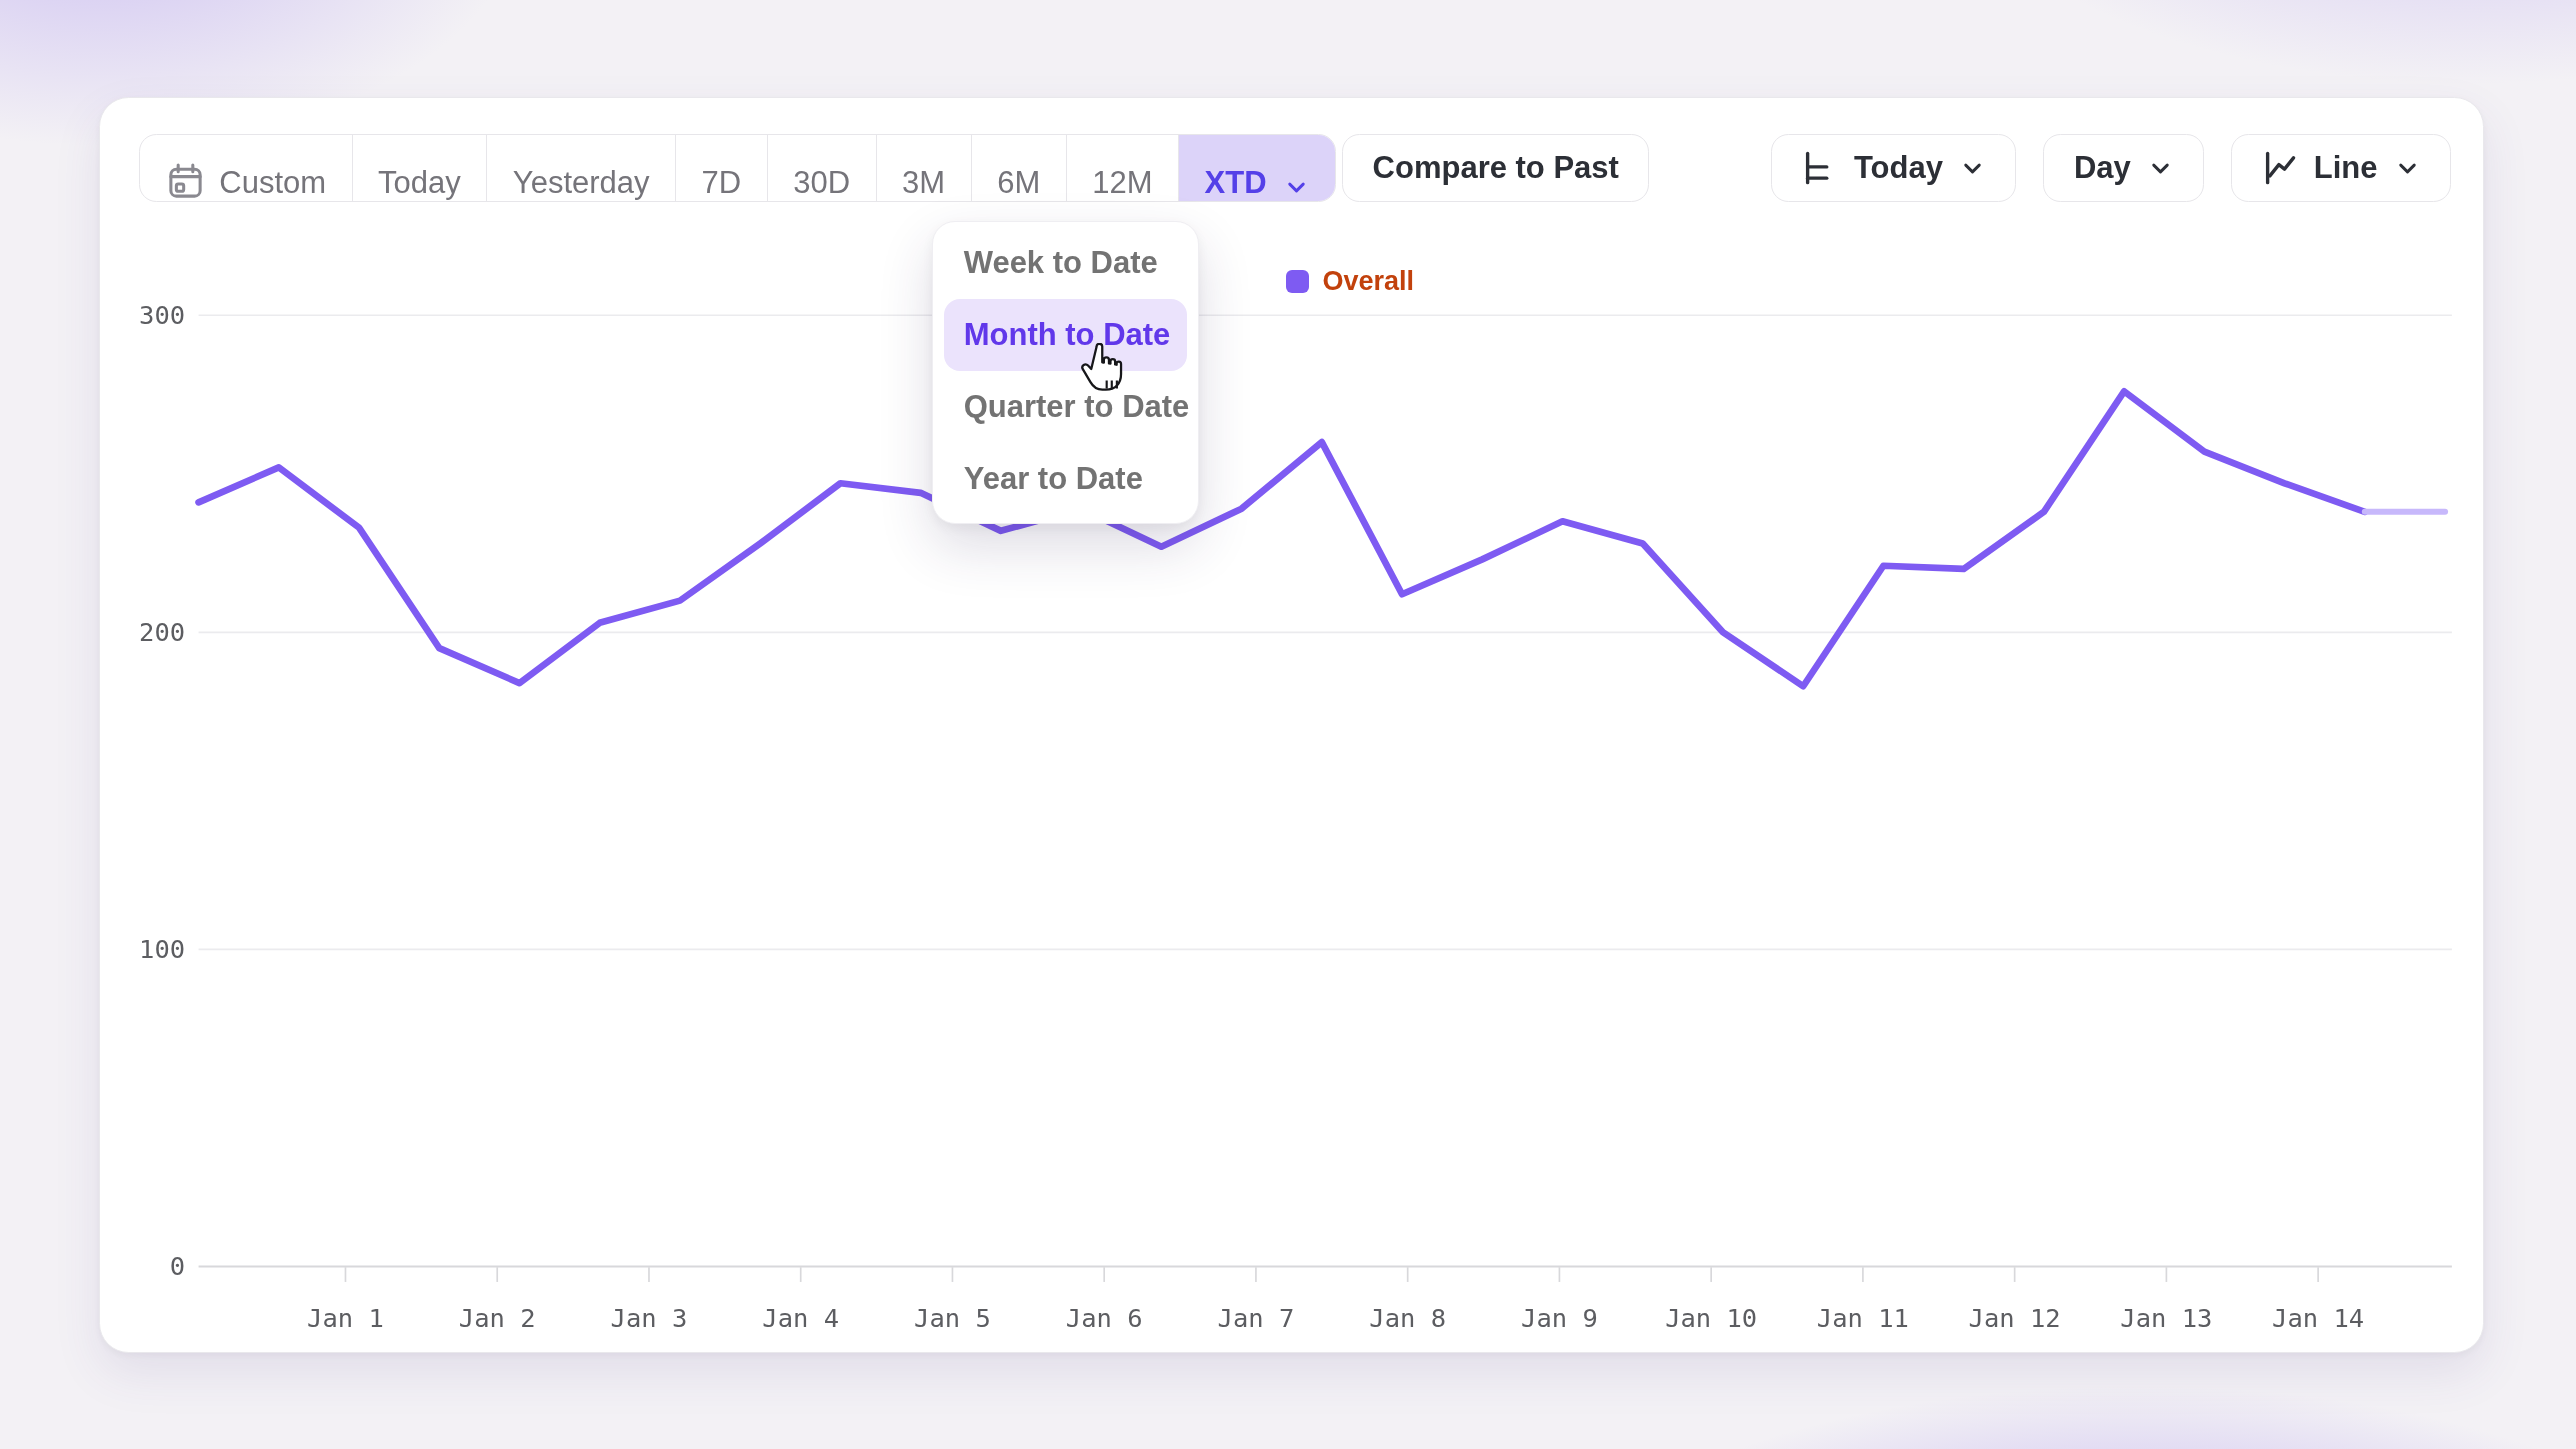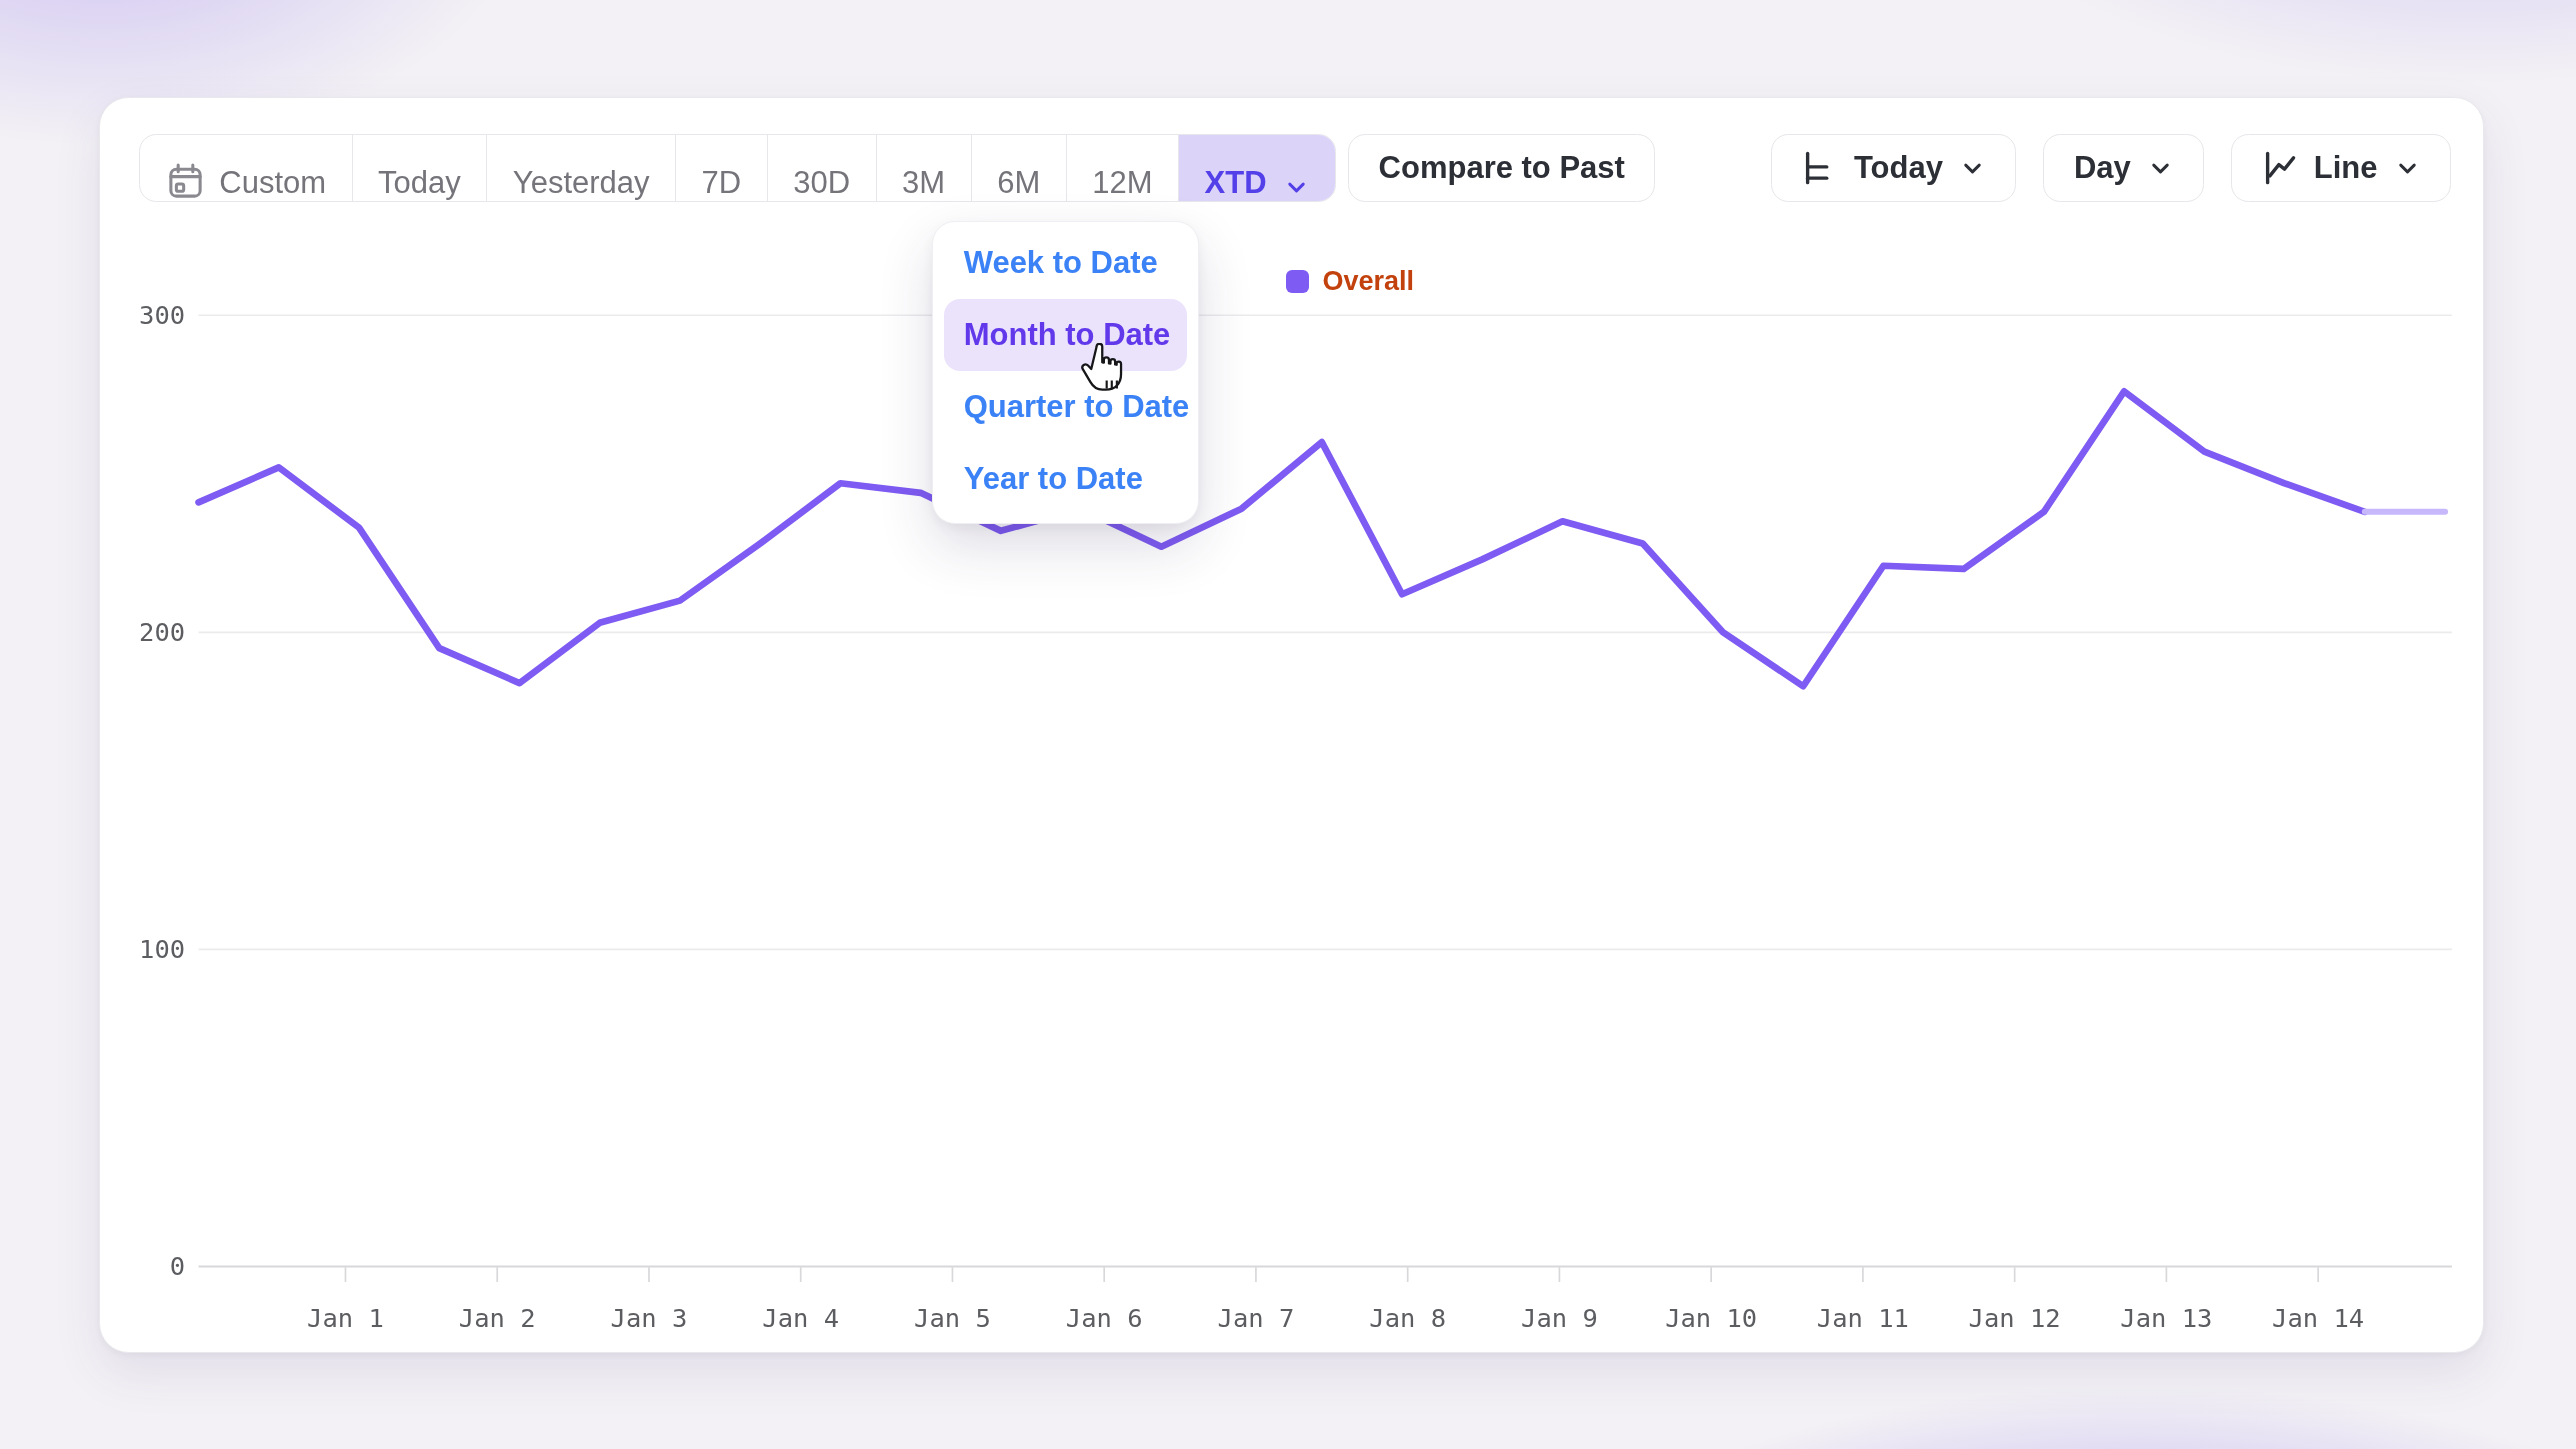--- a/index.html
+++ b/index.html
@@ -26,7 +26,7 @@
   .seg-btn:last-child{border-right:none;gap:16px;}
   .seg-btn.selected{background:#dcd3f9;color:#5440e8;font-weight:700;}
   .btn{display:flex;align-items:center;gap:16px;height:68px;box-sizing:border-box;background:#fff;border:0.7px solid #e7e6ea;border-radius:17.4px;padding:0 29.5px;font-size:31px;font-weight:600;color:#2c2f36;cursor:pointer;white-space:nowrap;}
-  .compare{margin-left:12px;}
+  .compare{margin-left:6px;}
   .right-cluster{margin-left:auto;display:flex;align-items:center;gap:27px;}
   .icon{display:inline-flex;align-items:center;justify-content:center;}
   .icon svg{display:block;}

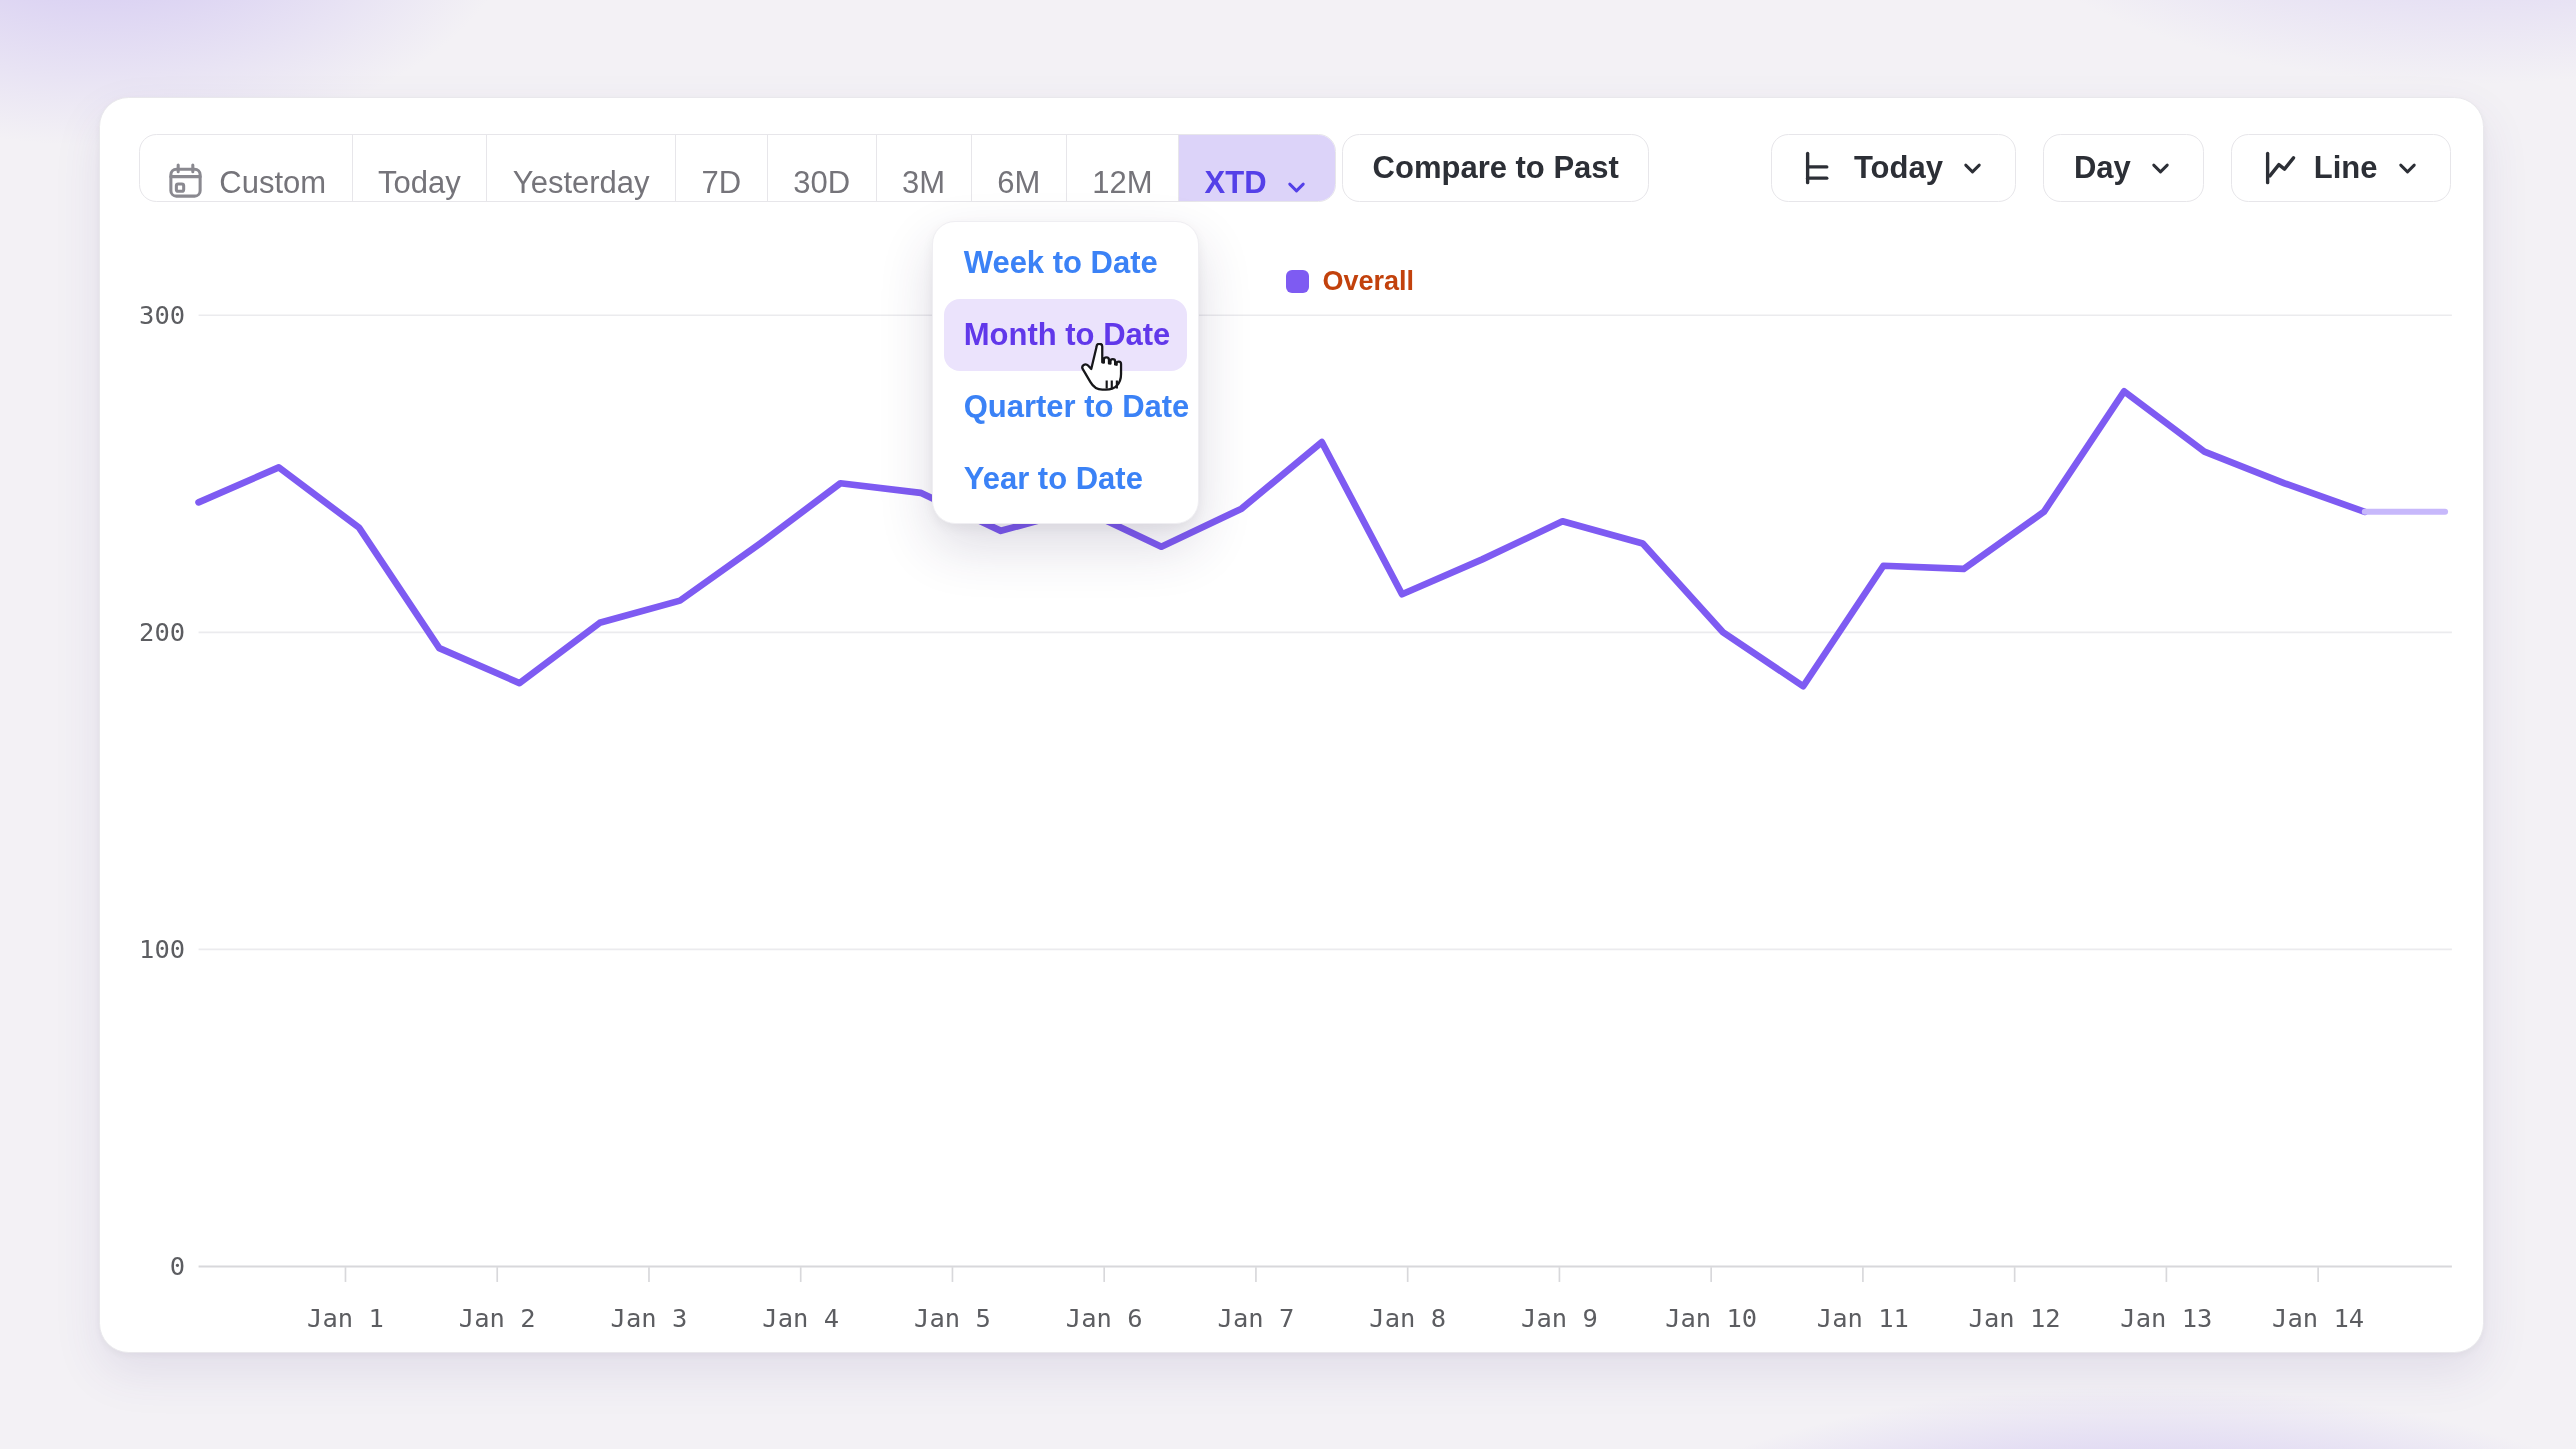--- a/index.html
+++ b/index.html
@@ -43,7 +43,7 @@
     box-shadow:0 23px 54px rgba(50,40,90,.16), 0 4px 12px rgba(0,0,0,.05);
     padding:5.4px 10.7px;display:flex;flex-direction:column;
   }
-  .dd-item{position:relative;height:72px;display:flex;align-items:center;border-radius:16px;padding:0 20px;font-size:31px;font-weight:600;color:#3b82f6;cursor:pointer;white-space:nowrap;}
+  .dd-item{position:relative;height:72px;display:flex;align-items:center;border-radius:16px;padding:0 20px;font-size:31px;font-weight:600;color:#737373;cursor:pointer;white-space:nowrap;}
   .dd-item.highlighted{background:#ebe3fc;color:#6138ea;}
   .cursor-glyph{position:absolute;left:1079px;top:343px;z-index:6;pointer-events:none;}
 </style>

